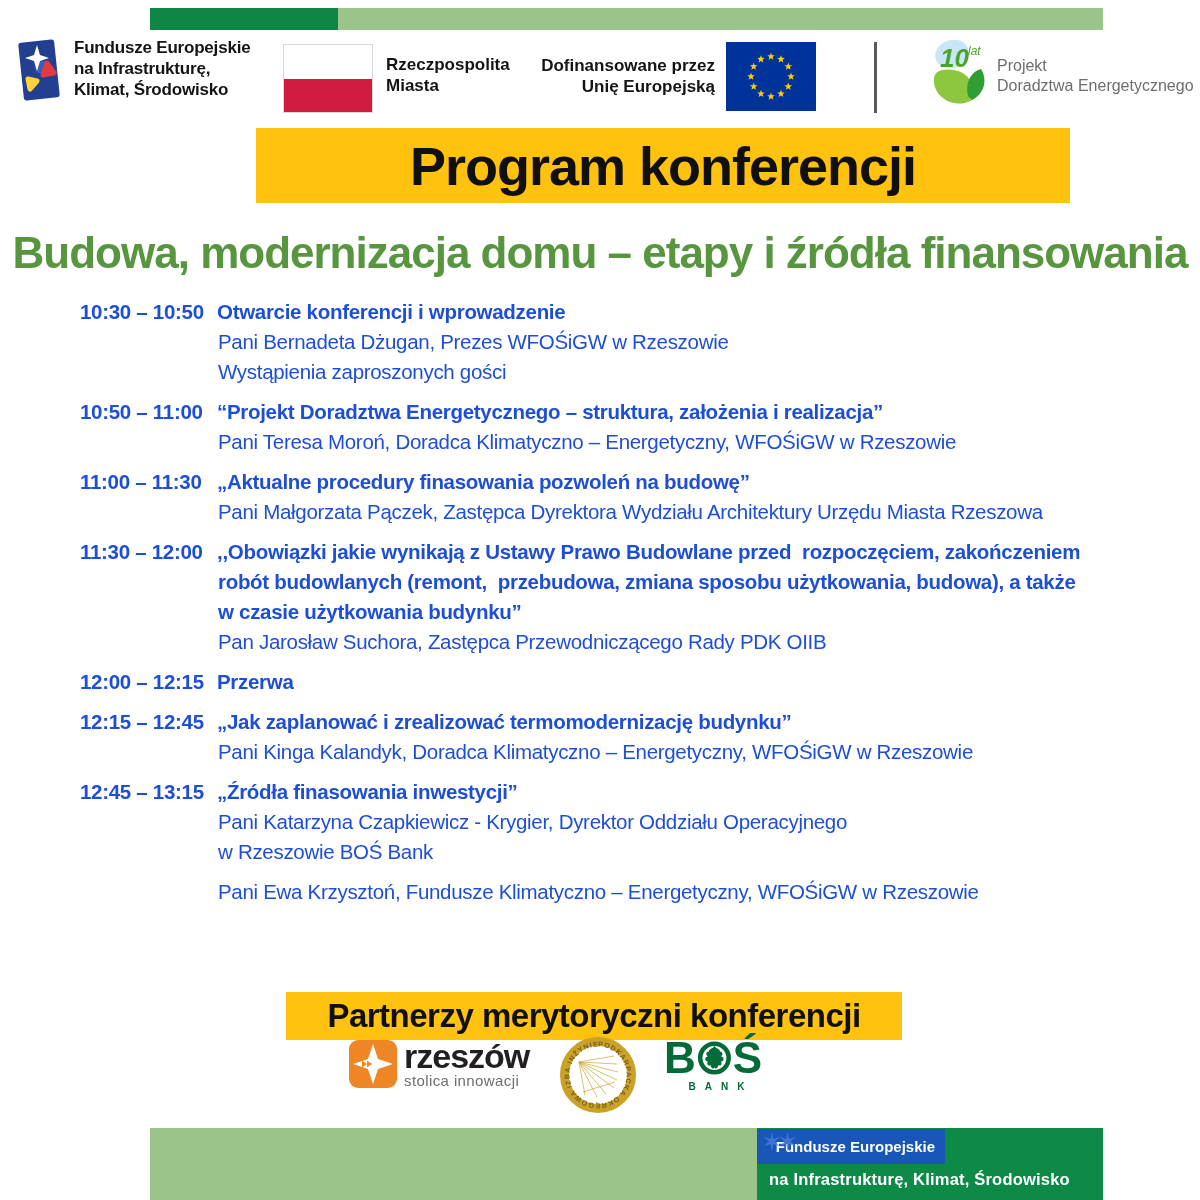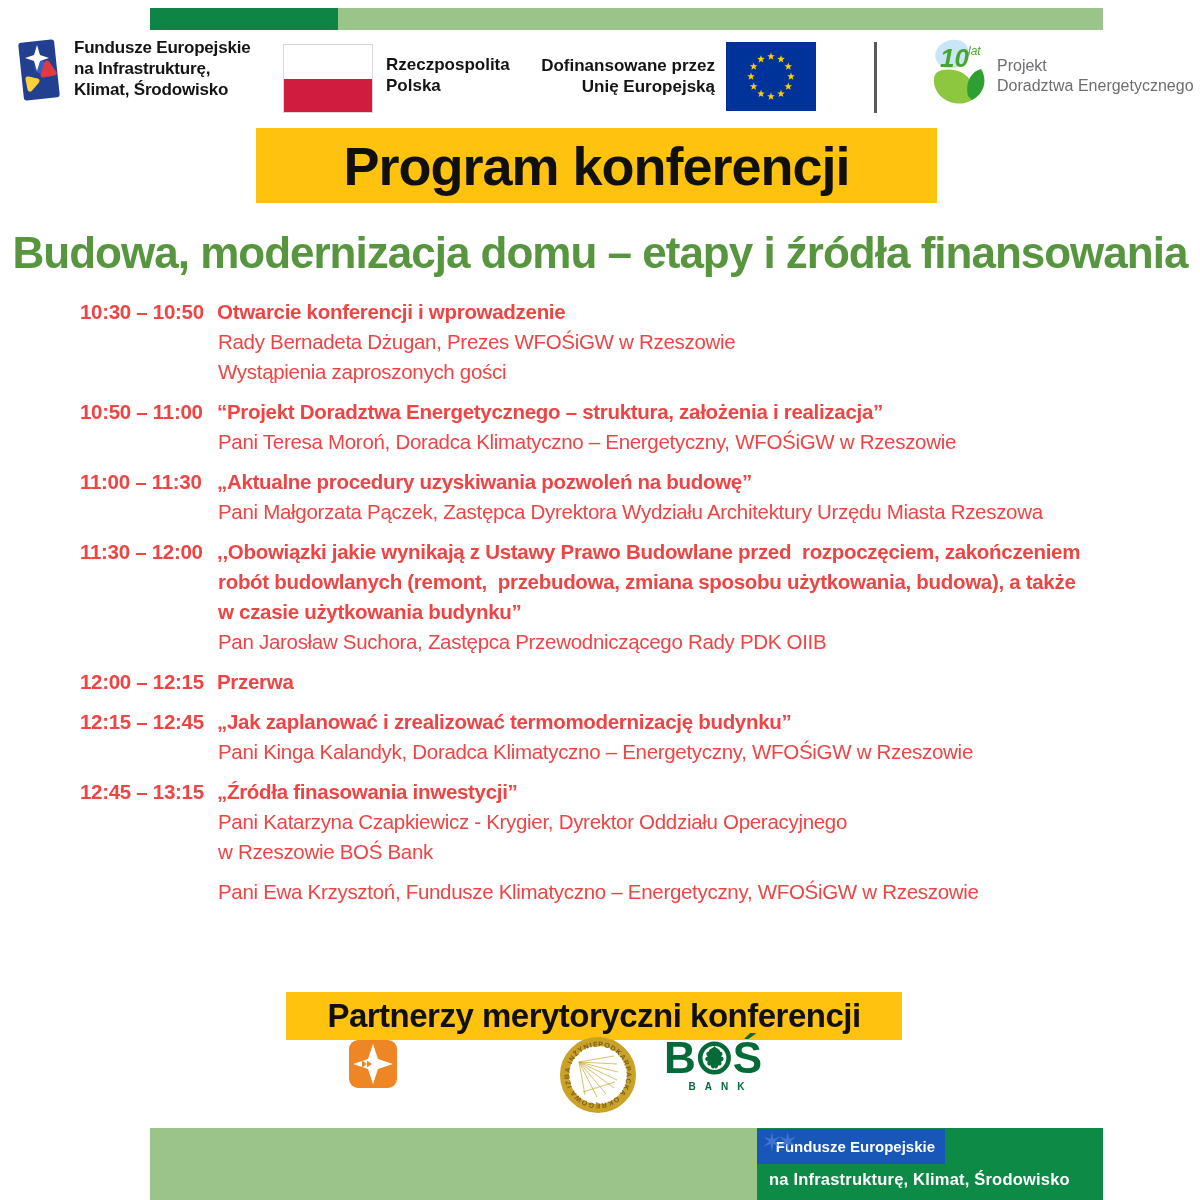--- a/index.html
+++ b/index.html
@@ -94,7 +94,7 @@
   </div>
   <div class="pl-text">
     <div>Rzeczpospolita</div>
-    <div>Polska</div>
+    <div>Miasta</div>
   </div>
 
   <div class="cofunded">

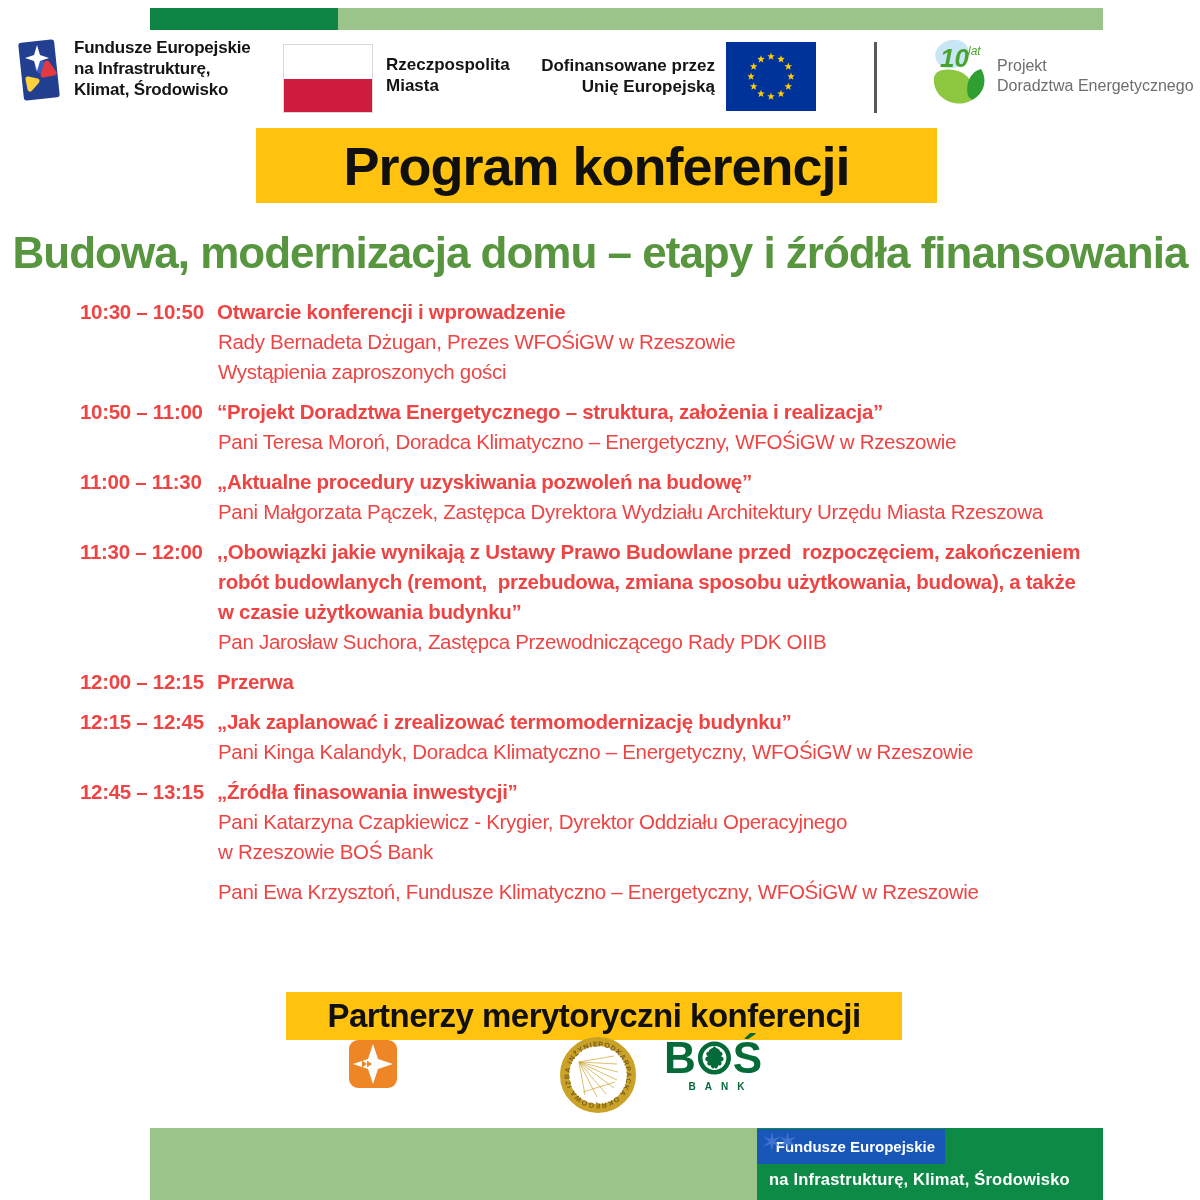--- a/index.html
+++ b/index.html
@@ -27,7 +27,7 @@
   
   .banner{position:absolute;background:var(--accent_yellow,#ffc20e);display:flex;align-items:center;justify-content:center;
           font-weight:bold;color:#101010;}
-  .banner.main{left:256px;top:128px;width:681px;height:75px;font-size:54px;letter-spacing:-1px;}
+  .banner.main{left:256px;top:128px;width:814px;height:75px;font-size:54px;letter-spacing:-1px;}
   .banner.partners{left:286px;top:992px;width:616px;height:48px;font-size:33px;letter-spacing:-.5px;}
 
   .subtitle{position:absolute;left:0;top:228px;width:1200px;text-align:center;font-size:44px;font-weight:bold;

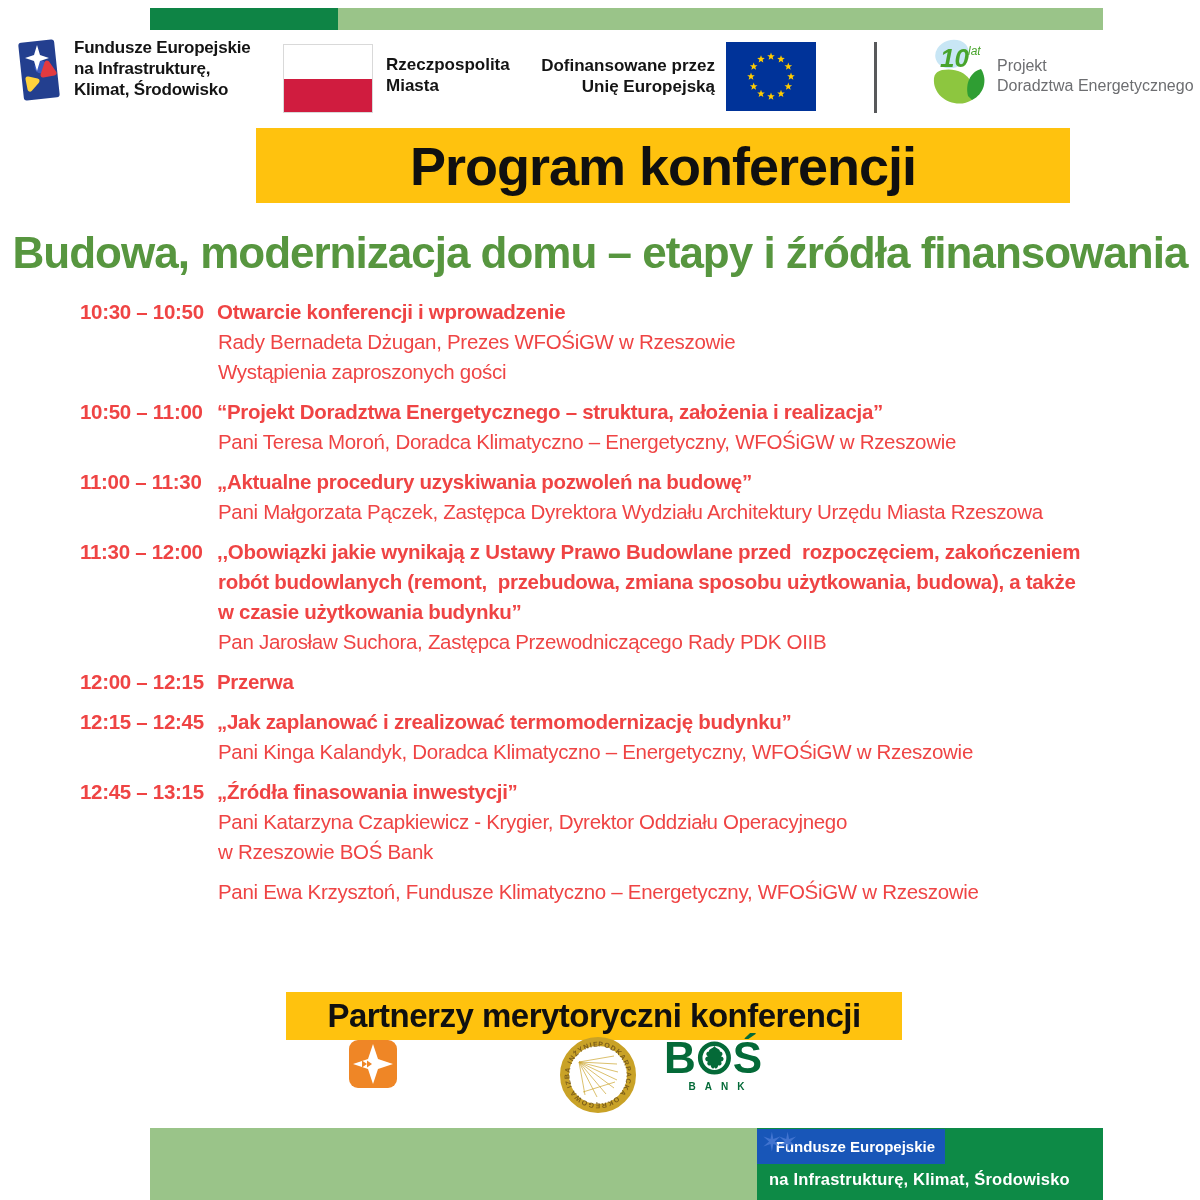--- a/index.html
+++ b/index.html
@@ -34,7 +34,7 @@
             color:var(--title_green,#57963f);letter-spacing:-1px;}
 
   
-  .schedule{position:absolute;left:80px;top:297px;width:1115px;font-size:20.5px;letter-spacing:-.3px;color:#ef4444;}
+  .schedule{position:absolute;left:80px;top:297px;width:1115px;font-size:20.5px;letter-spacing:-.3px;color:#1d4ed8;}
   .item{margin-bottom:10px;}
   .ln{line-height:30px;white-space:pre;}
   .time{font-weight:bold;display:inline-block;min-width:133px;}

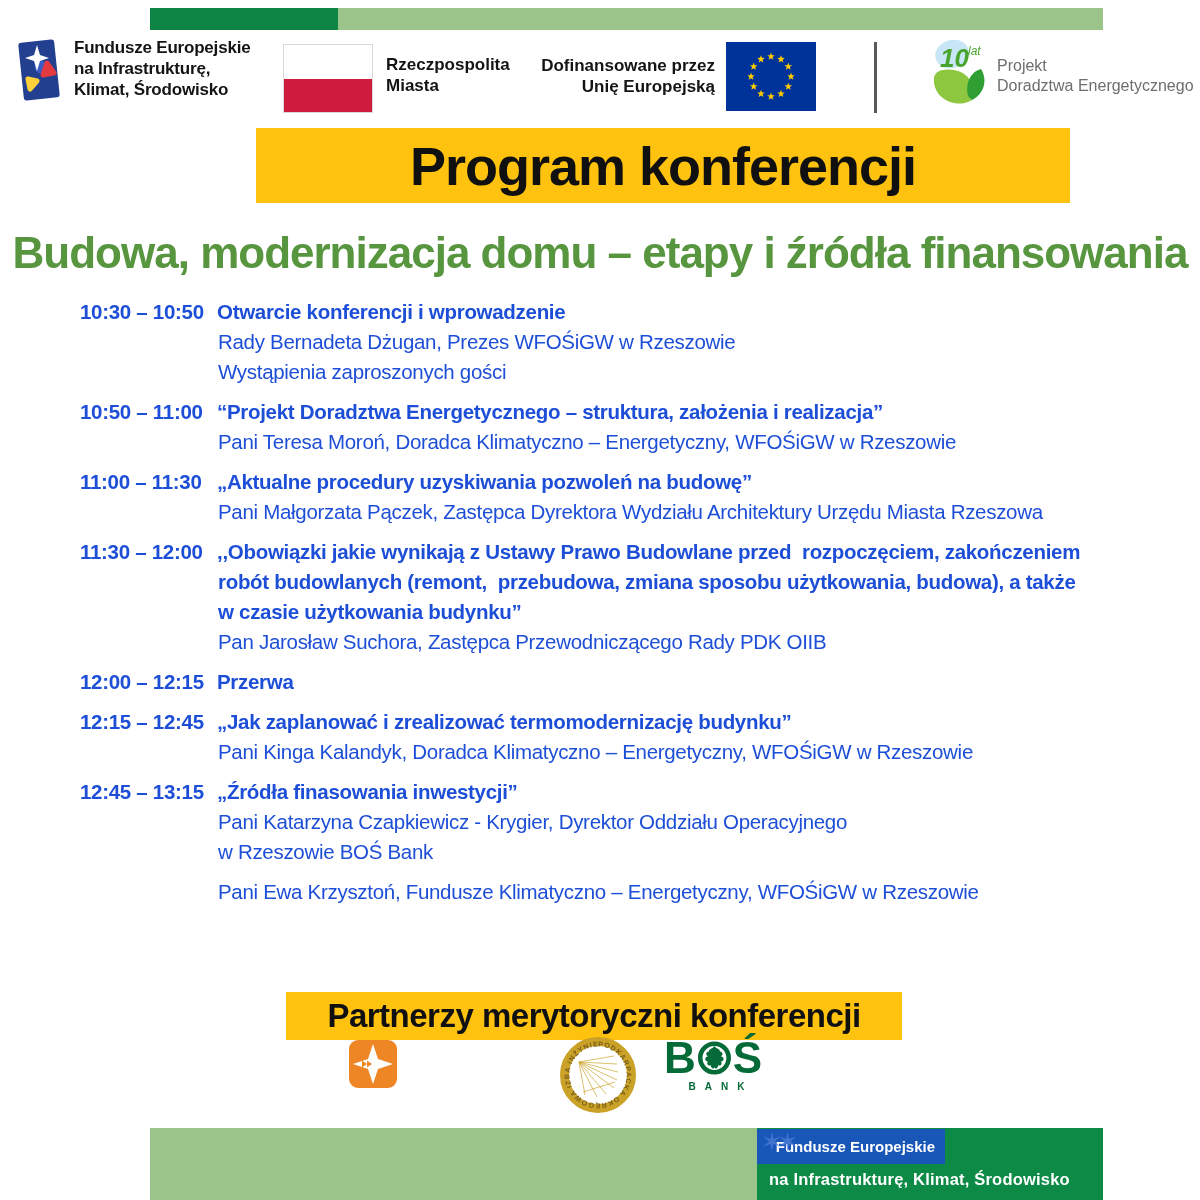--- a/index.html
+++ b/index.html
@@ -141,7 +141,7 @@
 
     <div class="item">
       <div class="ln first"><span class="time">10:30 – 10:50</span><span class="ttl">Otwarcie konferencji i wprowadzenie</span></div>
-      <div class="ln cont">Rady Bernadeta Dżugan, Prezes WFOŚiGW w Rzeszowie</div>
+      <div class="ln cont">Pani Bernadeta Dżugan, Prezes WFOŚiGW w Rzeszowie</div>
       <div class="ln cont">Wystąpienia zaproszonych gości</div>
     </div>
 

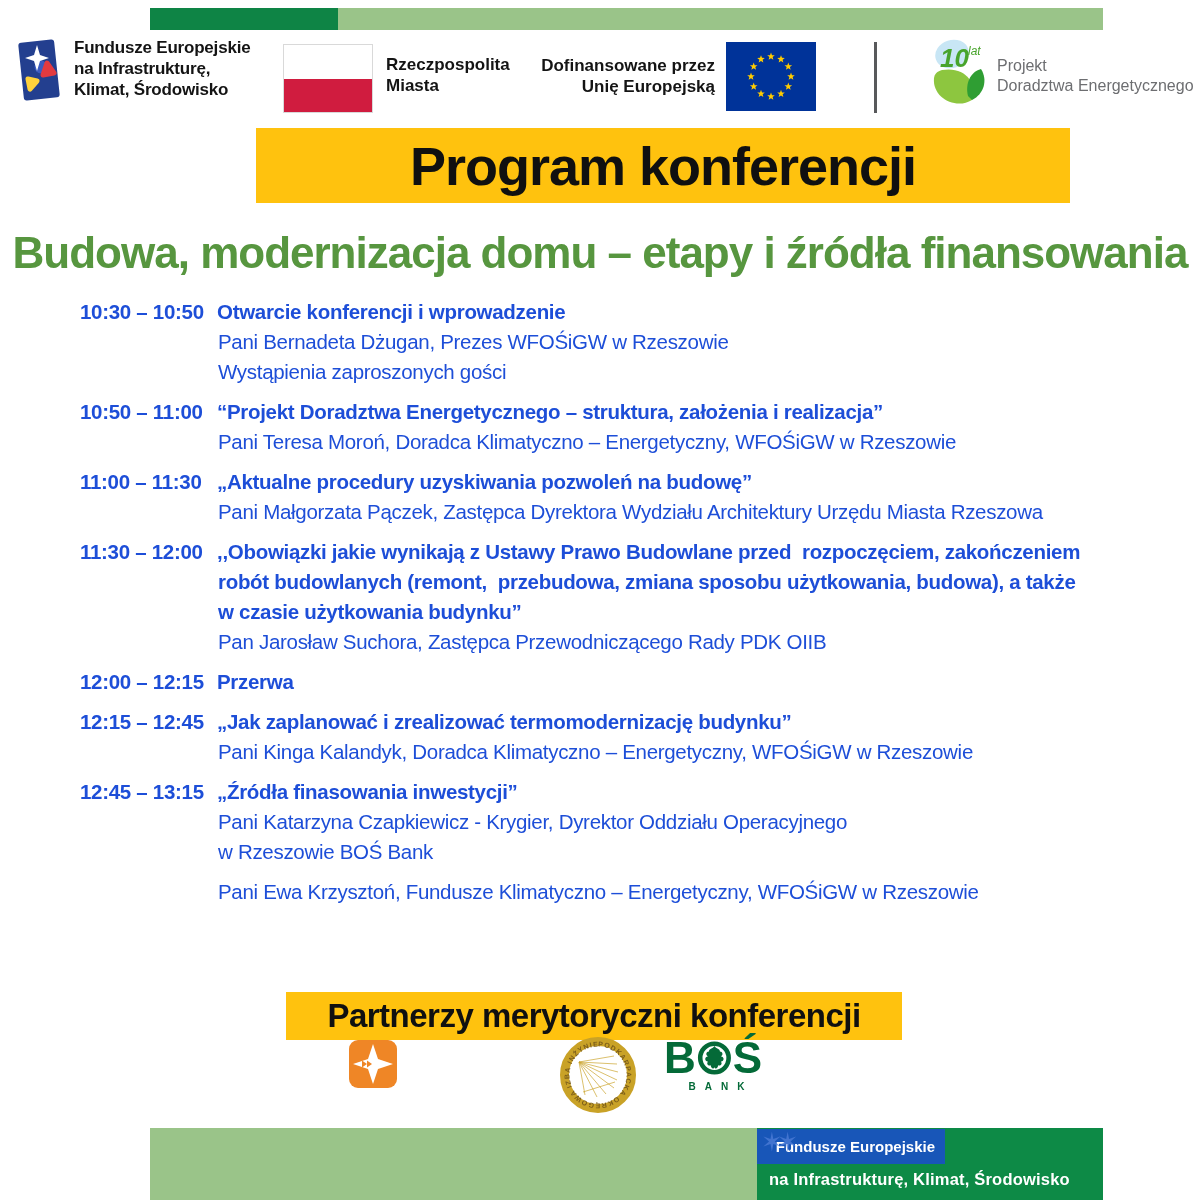--- a/index.html
+++ b/index.html
@@ -151,7 +151,7 @@
     </div>
 
     <div class="item">
-      <div class="ln first"><span class="time">11:00 – 11:30</span><span class="ttl">„Aktualne procedury uzyskiwania pozwoleń na budowę”</span></div>
+      <div class="ln first"><span class="time">11:00 – 11:30</span><span class="ttl">„Aktualne procedury finasowania pozwoleń na budowę”</span></div>
       <div class="ln cont">Pani Małgorzata Pączek, Zastępca Dyrektora Wydziału Architektury Urzędu Miasta Rzeszowa</div>
     </div>
 

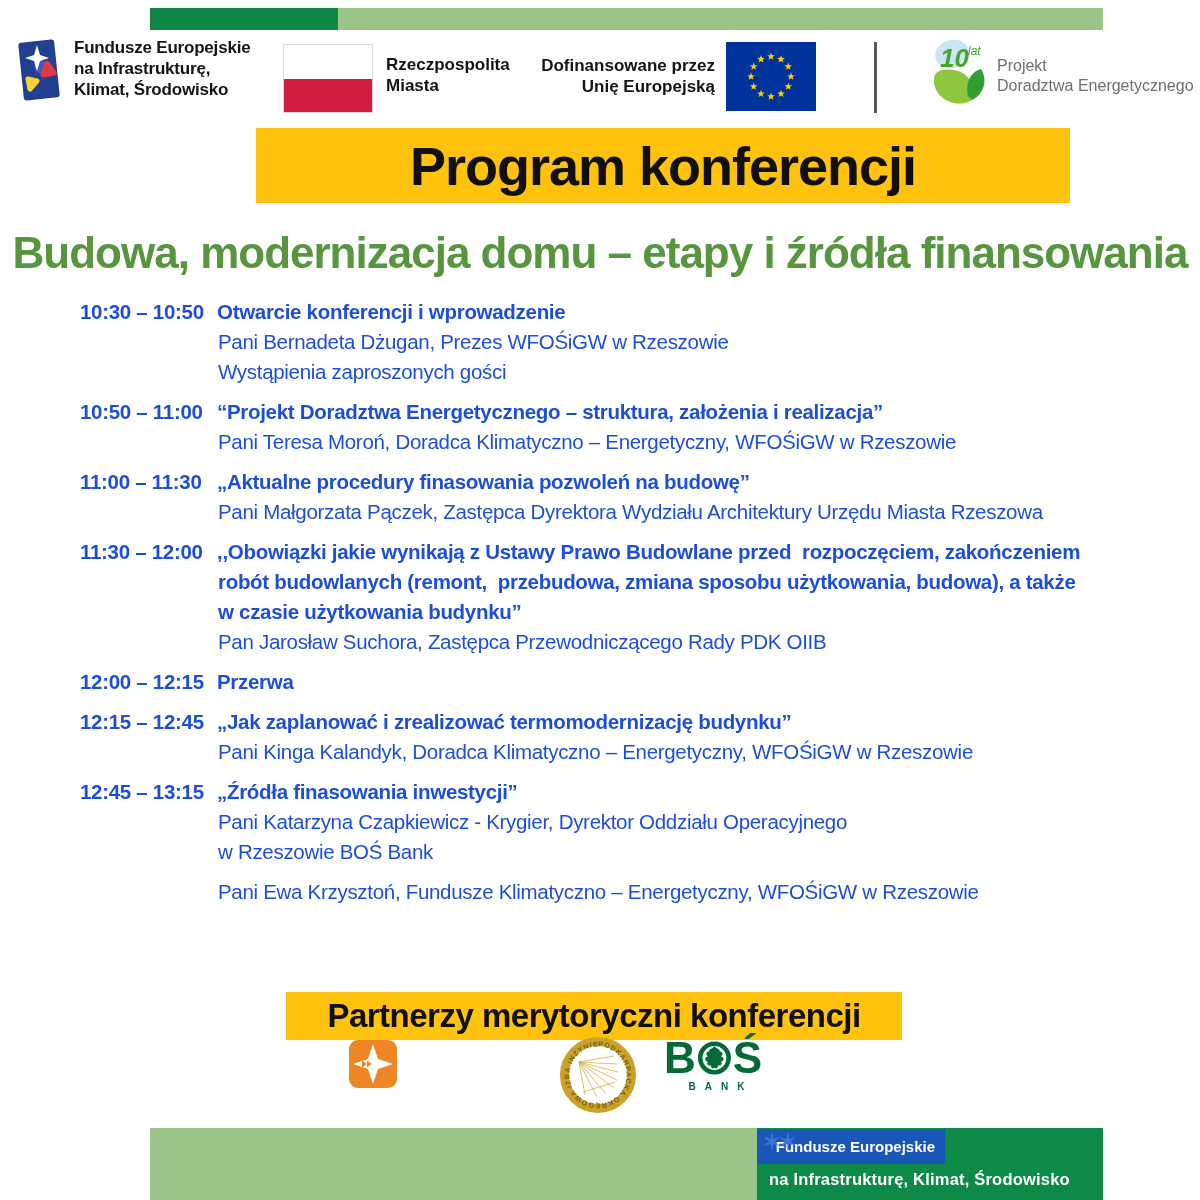--- a/index.html
+++ b/index.html
@@ -192,6 +192,10 @@
       <path d="M13,20.5 L18,24 L13,27.5 Z" fill="#ef8626"></path>
       <path d="M18,20.5 L23,24 L18,27.5 Z" fill="#ef8626"></path>
     </svg>
+    <div class="rz-text">
+      <div class="rz-name">rzeszów</div>
+      <div class="rz-tag">stolica innowacji</div>
+    </div>
   </div>
 
   <svg class="seal" width="78" height="78" viewBox="0 0 78 78">

